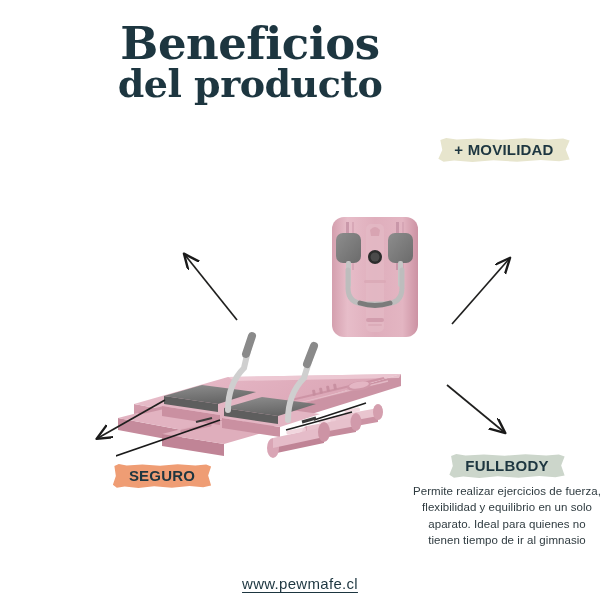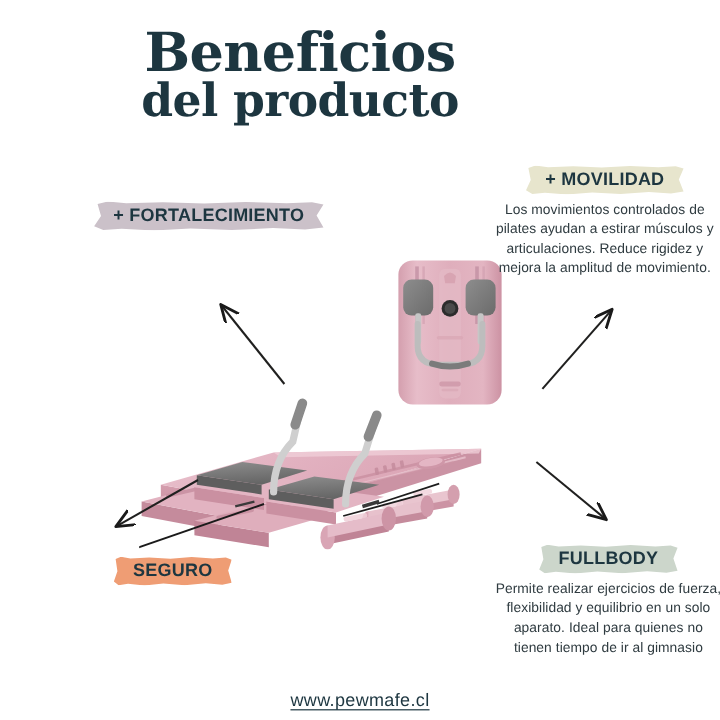--- a/index.html
+++ b/index.html
@@ -320,11 +320,6 @@
   </svg>
 
   <div class="benefit" id="benefit-fortalecimiento">
-    <div class="badge-wrap">
-      <span class="badge" style="--band:#cbc1c9">
-        <span class="badge-text">+ FORTALECIMIENTO</span>
-      </span>
-    </div>
   </div>
 
   <div class="benefit" id="benefit-movilidad">

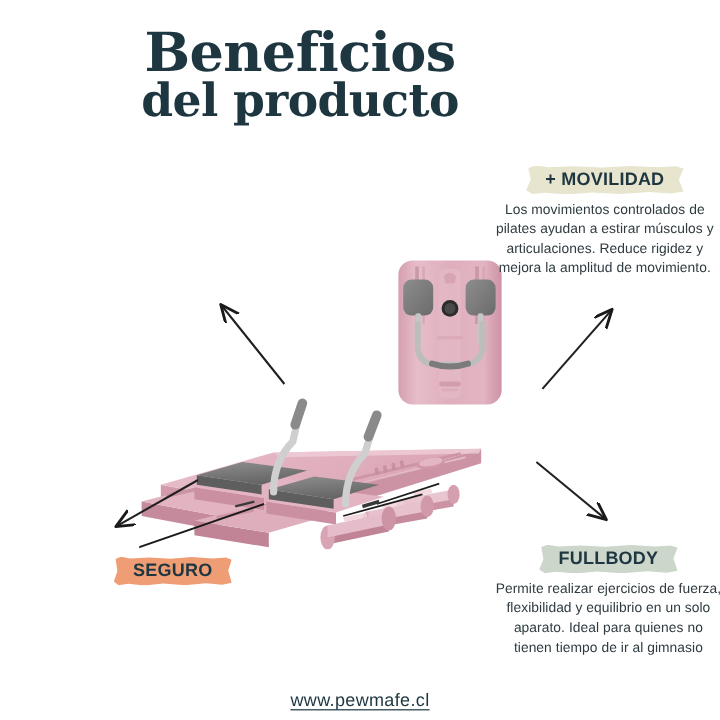--- a/index.html
+++ b/index.html
@@ -328,7 +328,6 @@
         <span class="badge-text">+ MOVILIDAD</span>
       </span>
     </div>
-    <div class="body-text">Los movimientos controlados de pilates ayudan a estirar músculos y articulaciones. Reduce rigidez y mejora la amplitud de movimiento.</div>
   </div>
 
   <div class="benefit" id="benefit-seguro">

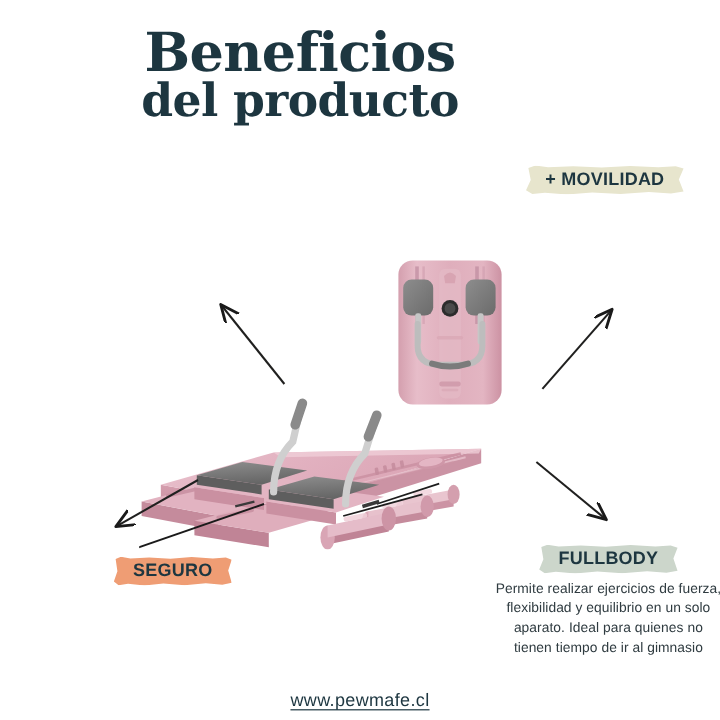--- a/index.html
+++ b/index.html
@@ -97,7 +97,7 @@
     width: 192px;
   }
   #benefit-seguro {
-    left: 16px;
+    left: 34px;
     top: 448px;
     width: 256px;
   }

